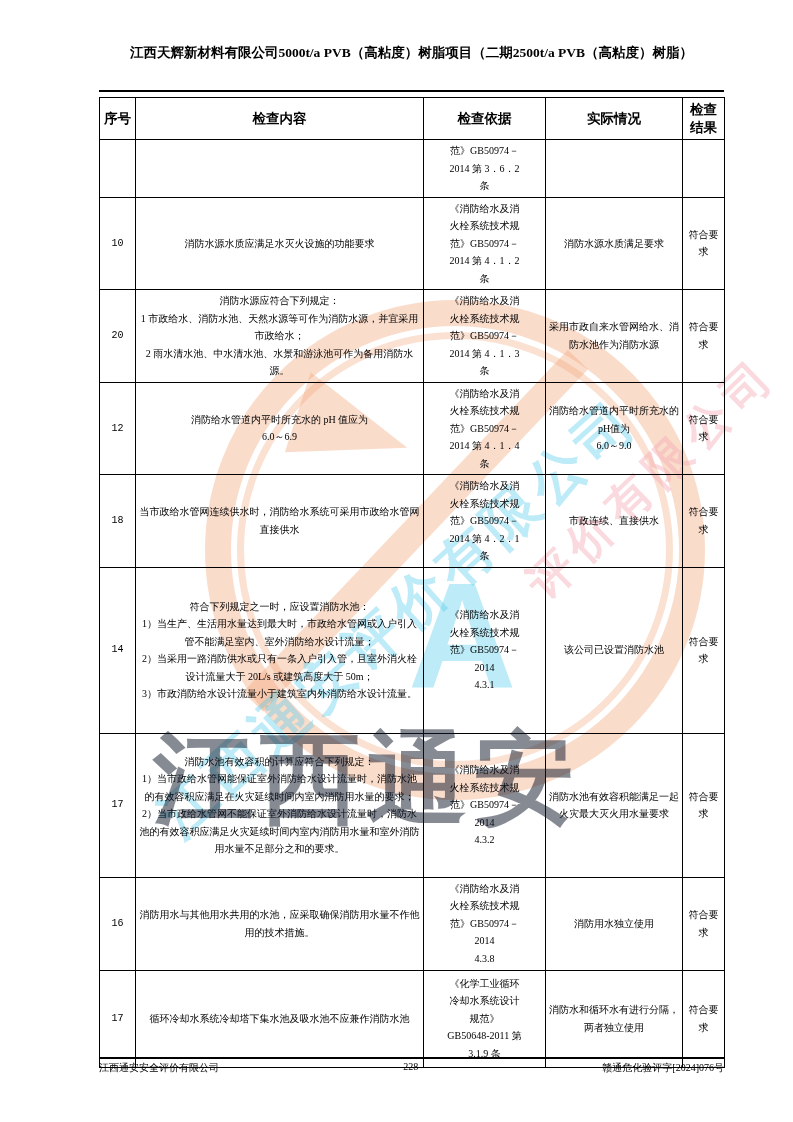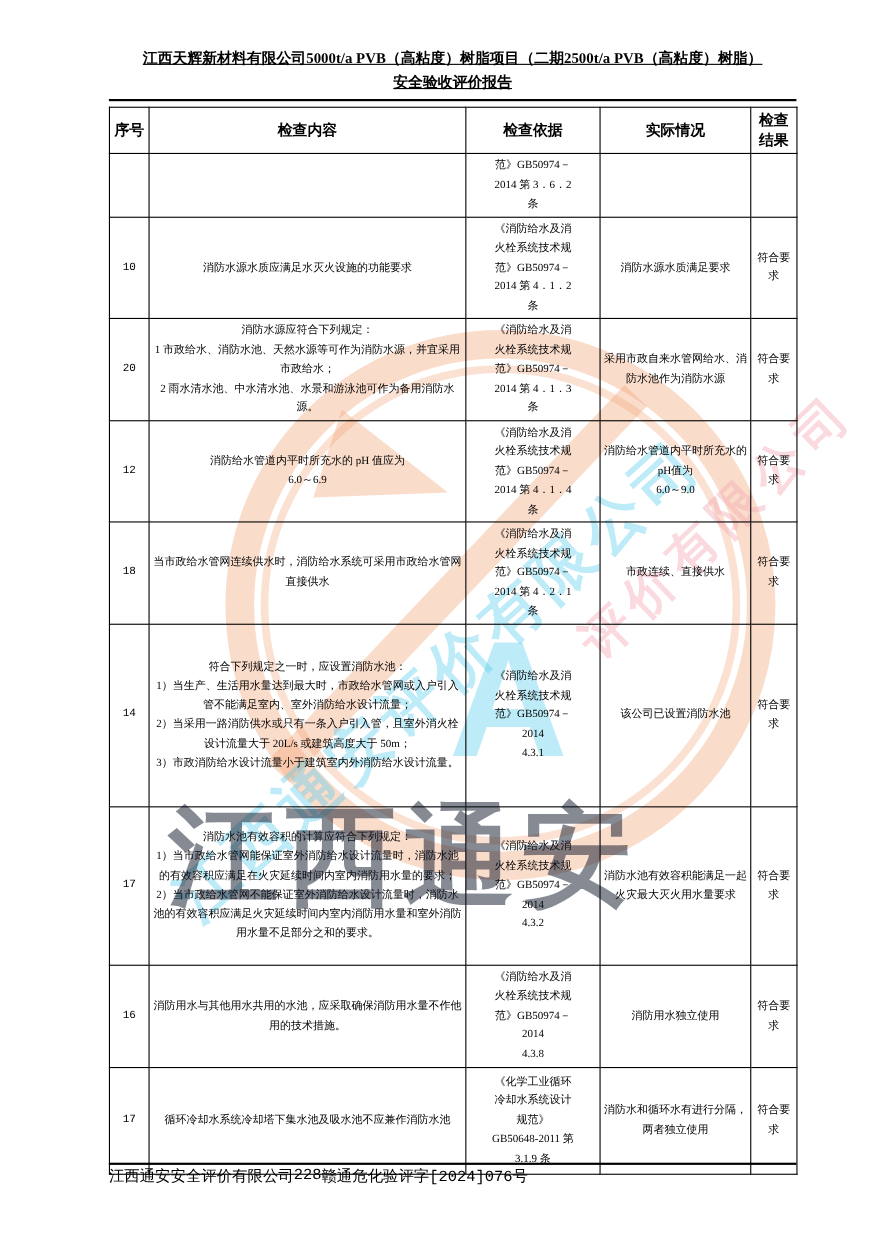--- a/index.html
+++ b/index.html
@@ -13,7 +13,6 @@
     position:absolute; top:42px; left:99px; width:625px;
     text-align:center; font-weight:bold; font-size:13.5px; line-height:22px;
     z-index:3;
-    text-decoration:underline;
   }
   .title-rule {
     position:absolute; top:90px; left:99px; width:625px;

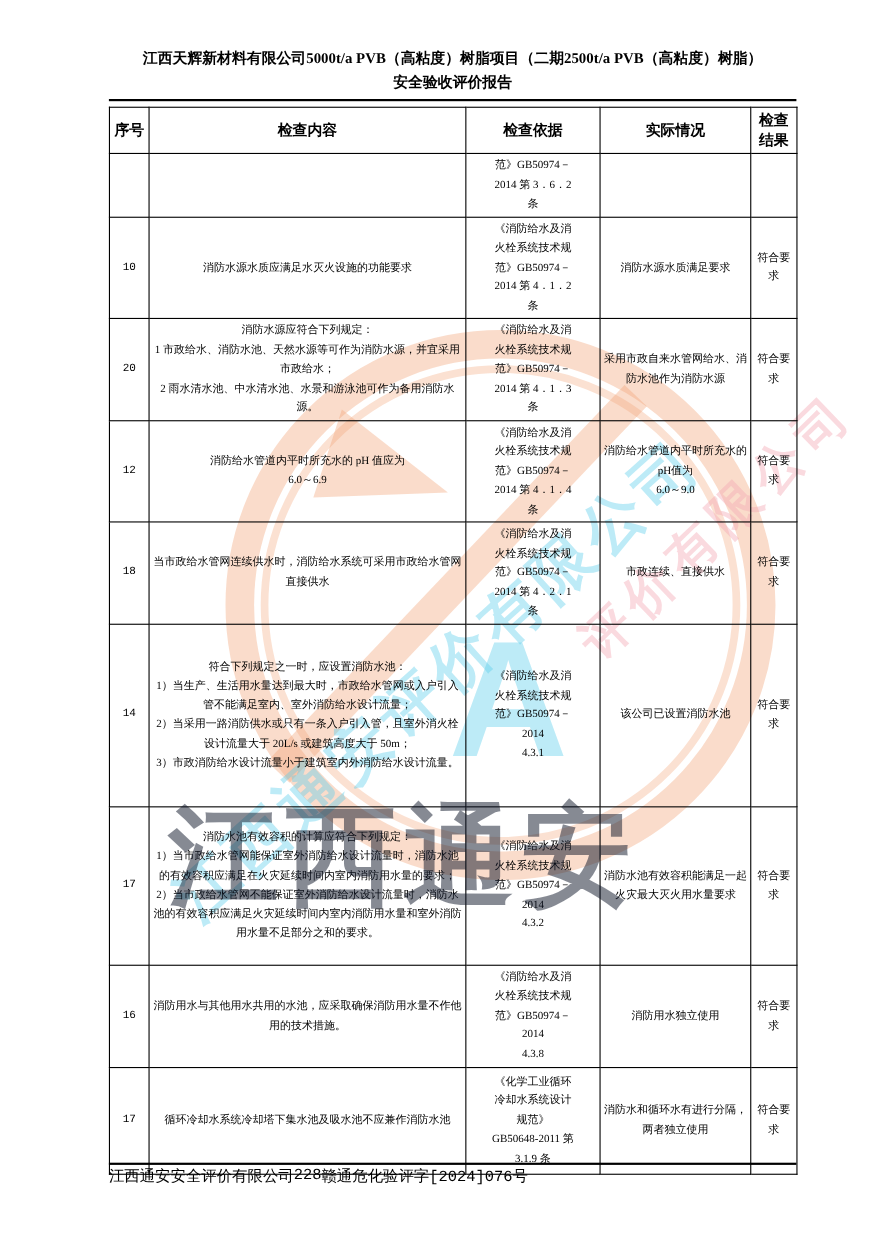--- a/index.html
+++ b/index.html
@@ -106,7 +106,6 @@
 
   <div class="doc-header">
     <div>江西天辉新材料有限公司5000t/a PVB（高粘度）树脂项目（二期2500t/a PVB（高粘度）树脂）</div>
-    <div>安全验收评价报告</div>
   </div>
   <div class="title-rule"></div>
 

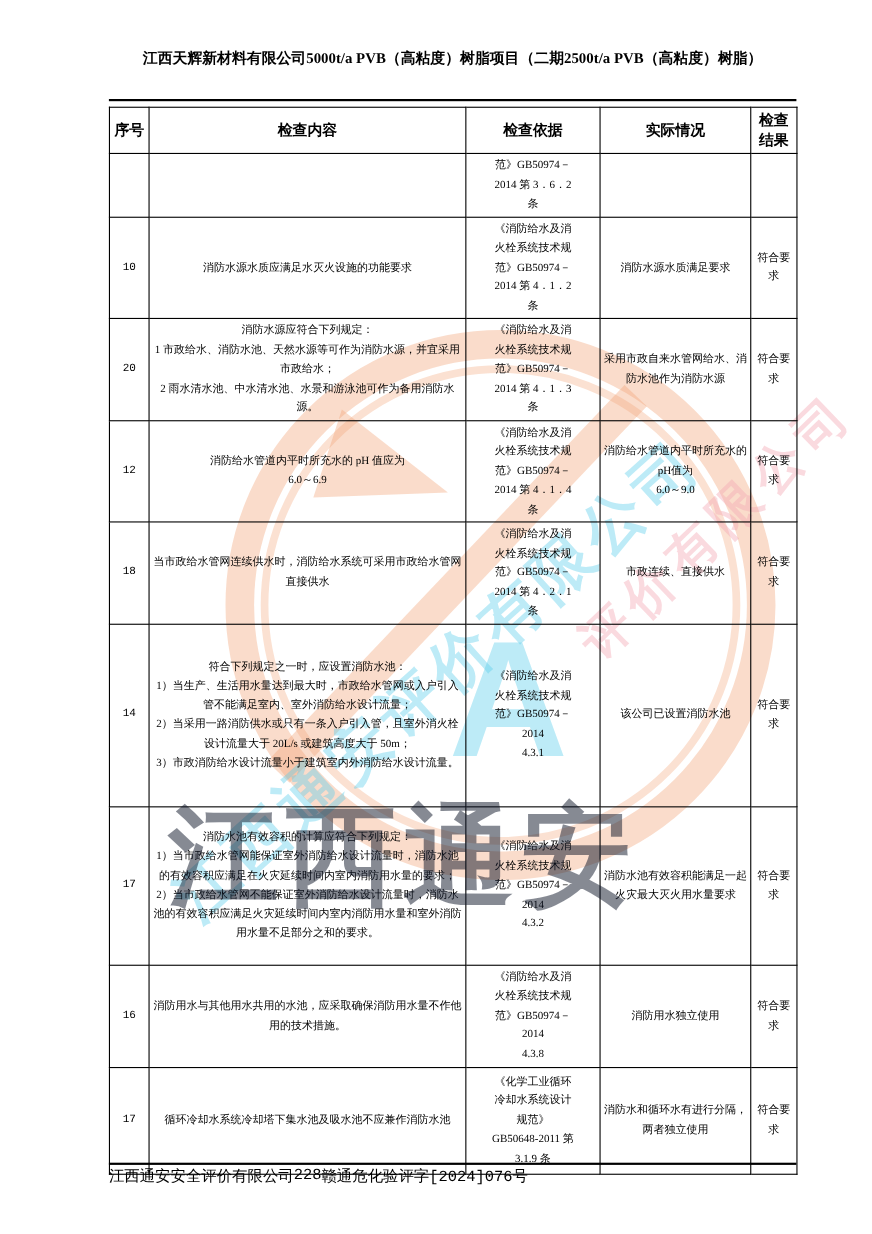--- a/index.html
+++ b/index.html
@@ -47,8 +47,8 @@
   }
   .doc-footer {
     position:absolute; top:1061px; left:99px; width:625px;
-    display:flex; justify-content:flex-start; align-items:flex-start;
-    font-size:14px; z-index:3;font-family:Liberation Mono, monospace;
+    display:flex; justify-content:space-between; align-items:flex-start;
+    font-size:10px; z-index:3;
   }
   
   .wm { position:absolute; pointer-events:none; }

